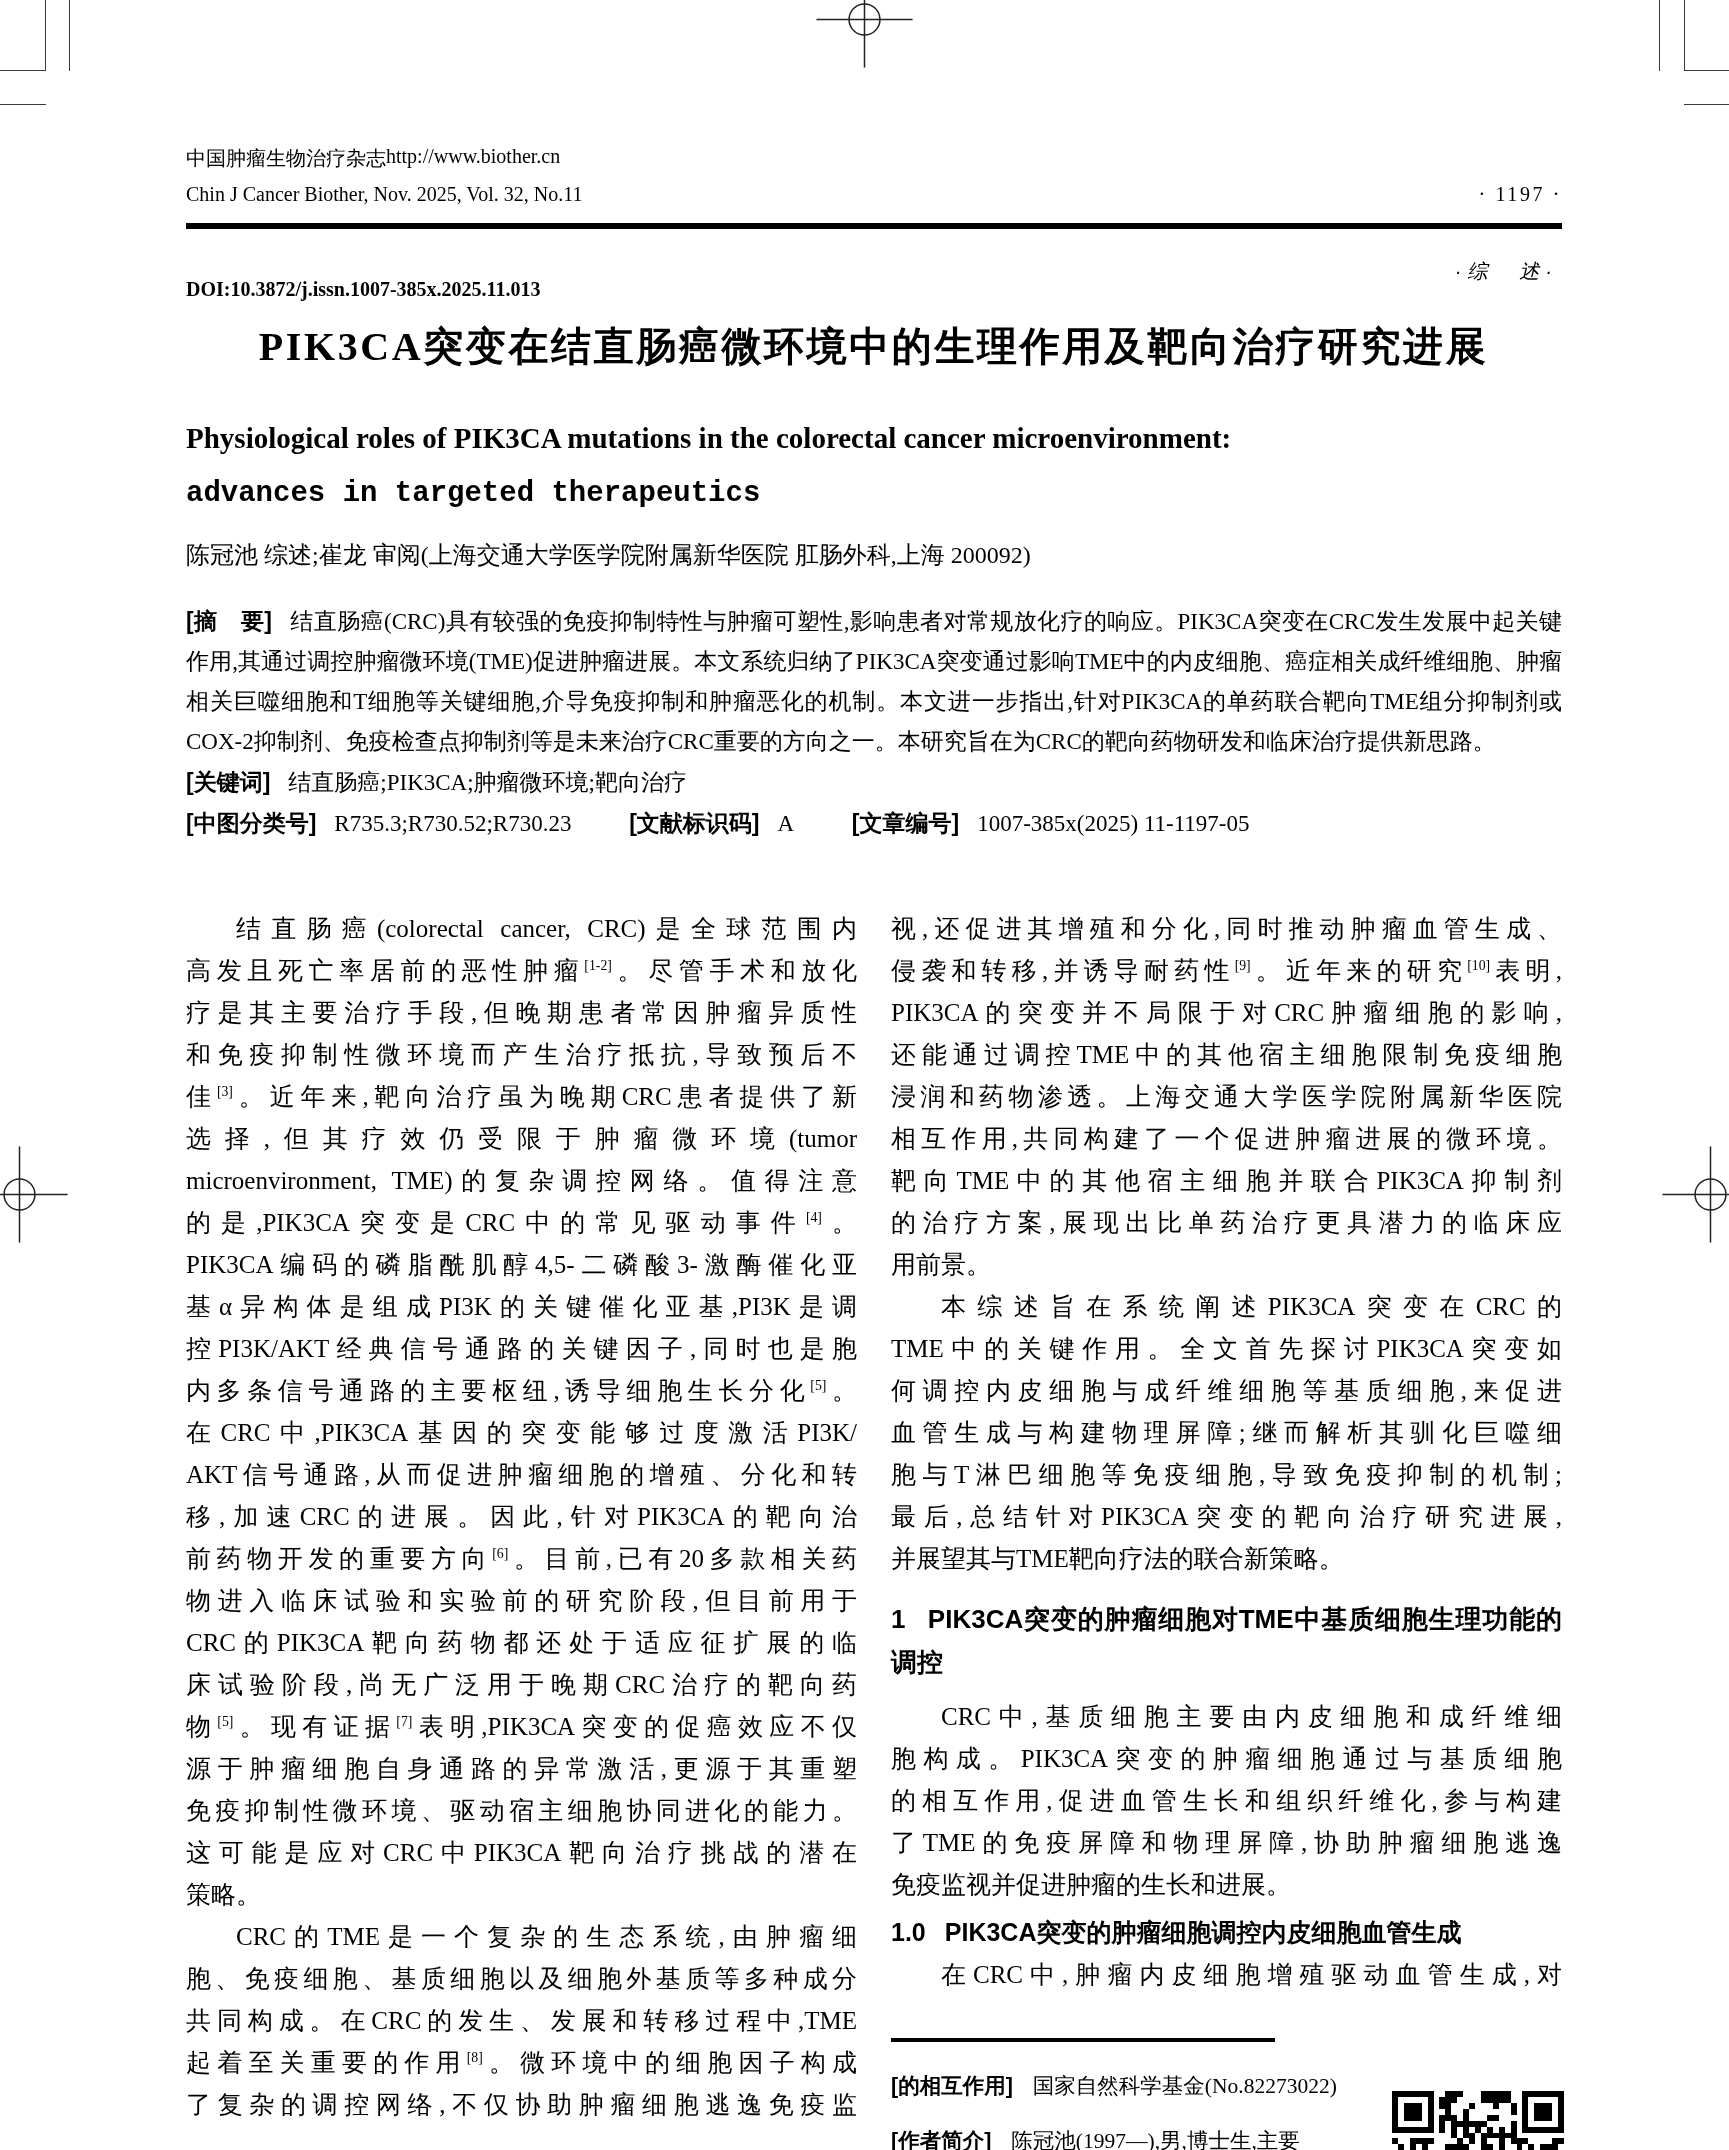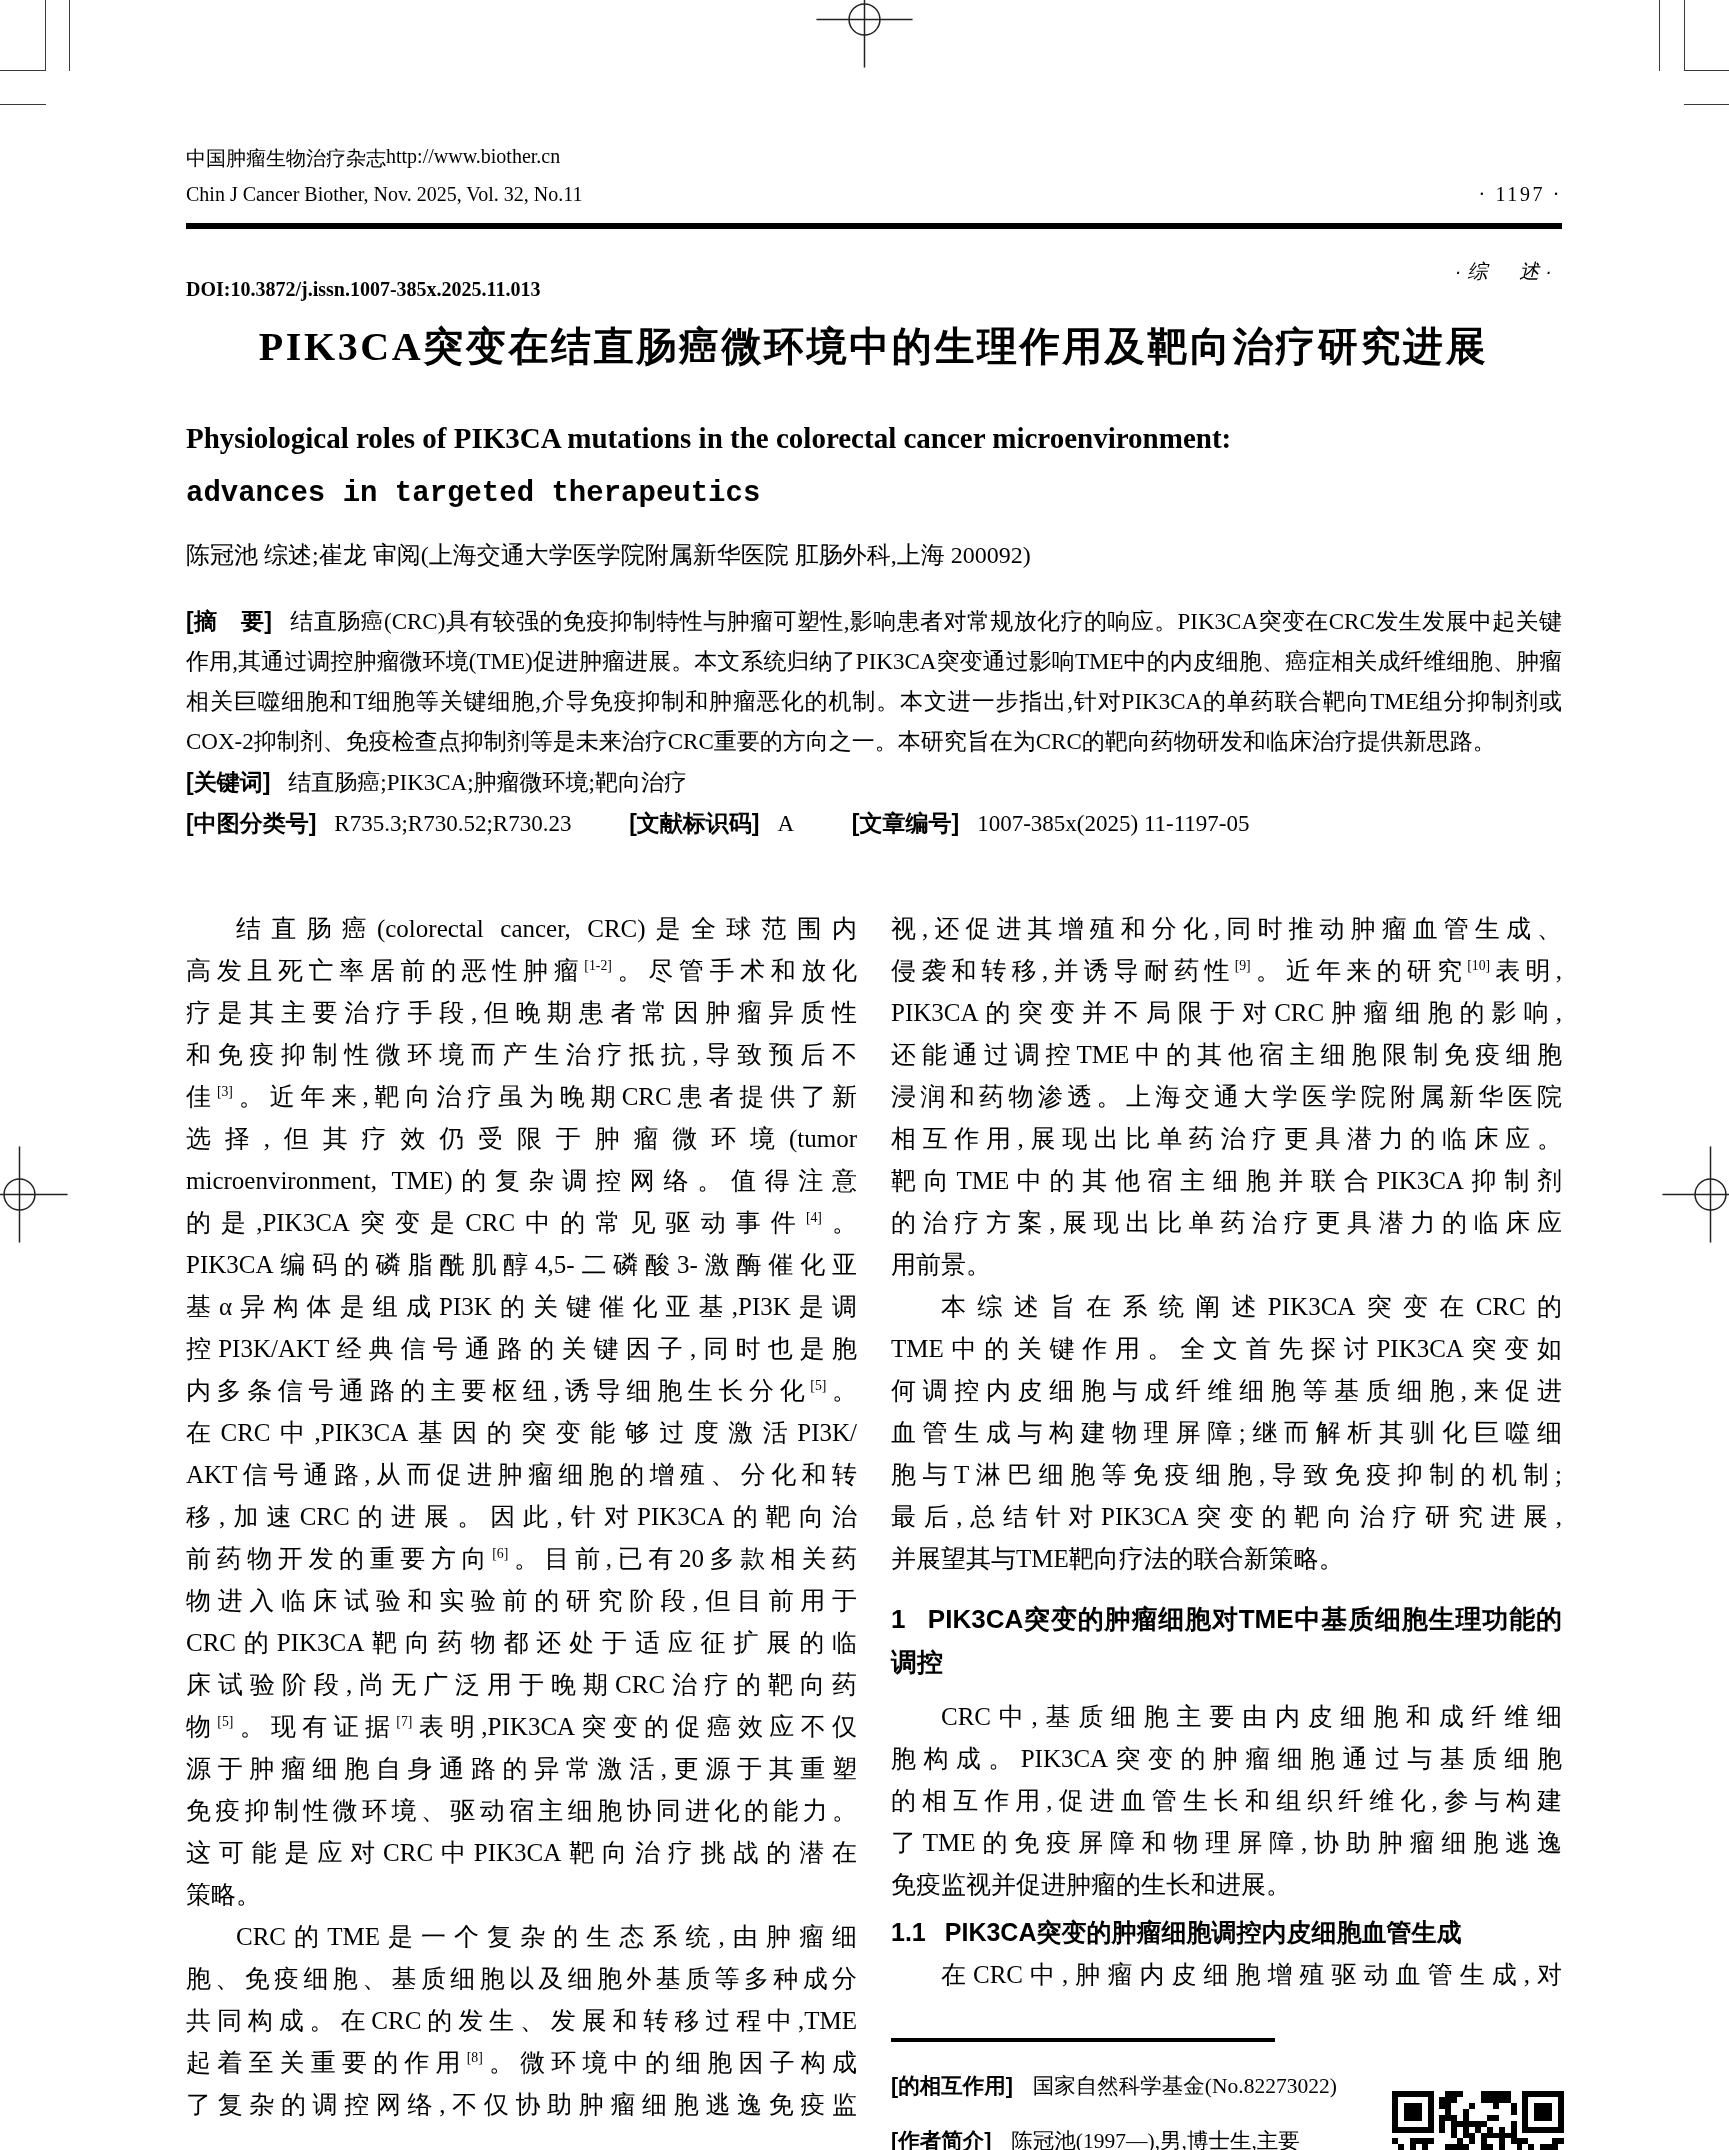--- a/index.html
+++ b/index.html
@@ -161,7 +161,7 @@
         <div class="line">PIK3CA的突变并不局限于对CRC肿瘤细胞的影响,</div>
         <div class="line">还能通过调控TME中的其他宿主细胞限制免疫细胞</div>
         <div class="line">浸润和药物渗透。上海交通大学医学院附属新华医院</div>
-        <div class="line">相互作用,展现出比单药治疗更具潜力的临床应。</div>
+        <div class="line">相互作用,共同构建了一个促进肿瘤进展的微环境。</div>
         <div class="line">靶向TME中的其他宿主细胞并联合PIK3CA抑制剂</div>
         <div class="line">的治疗方案,展现出比单药治疗更具潜力的临床应</div>
         <div class="line end">用前景。</div>

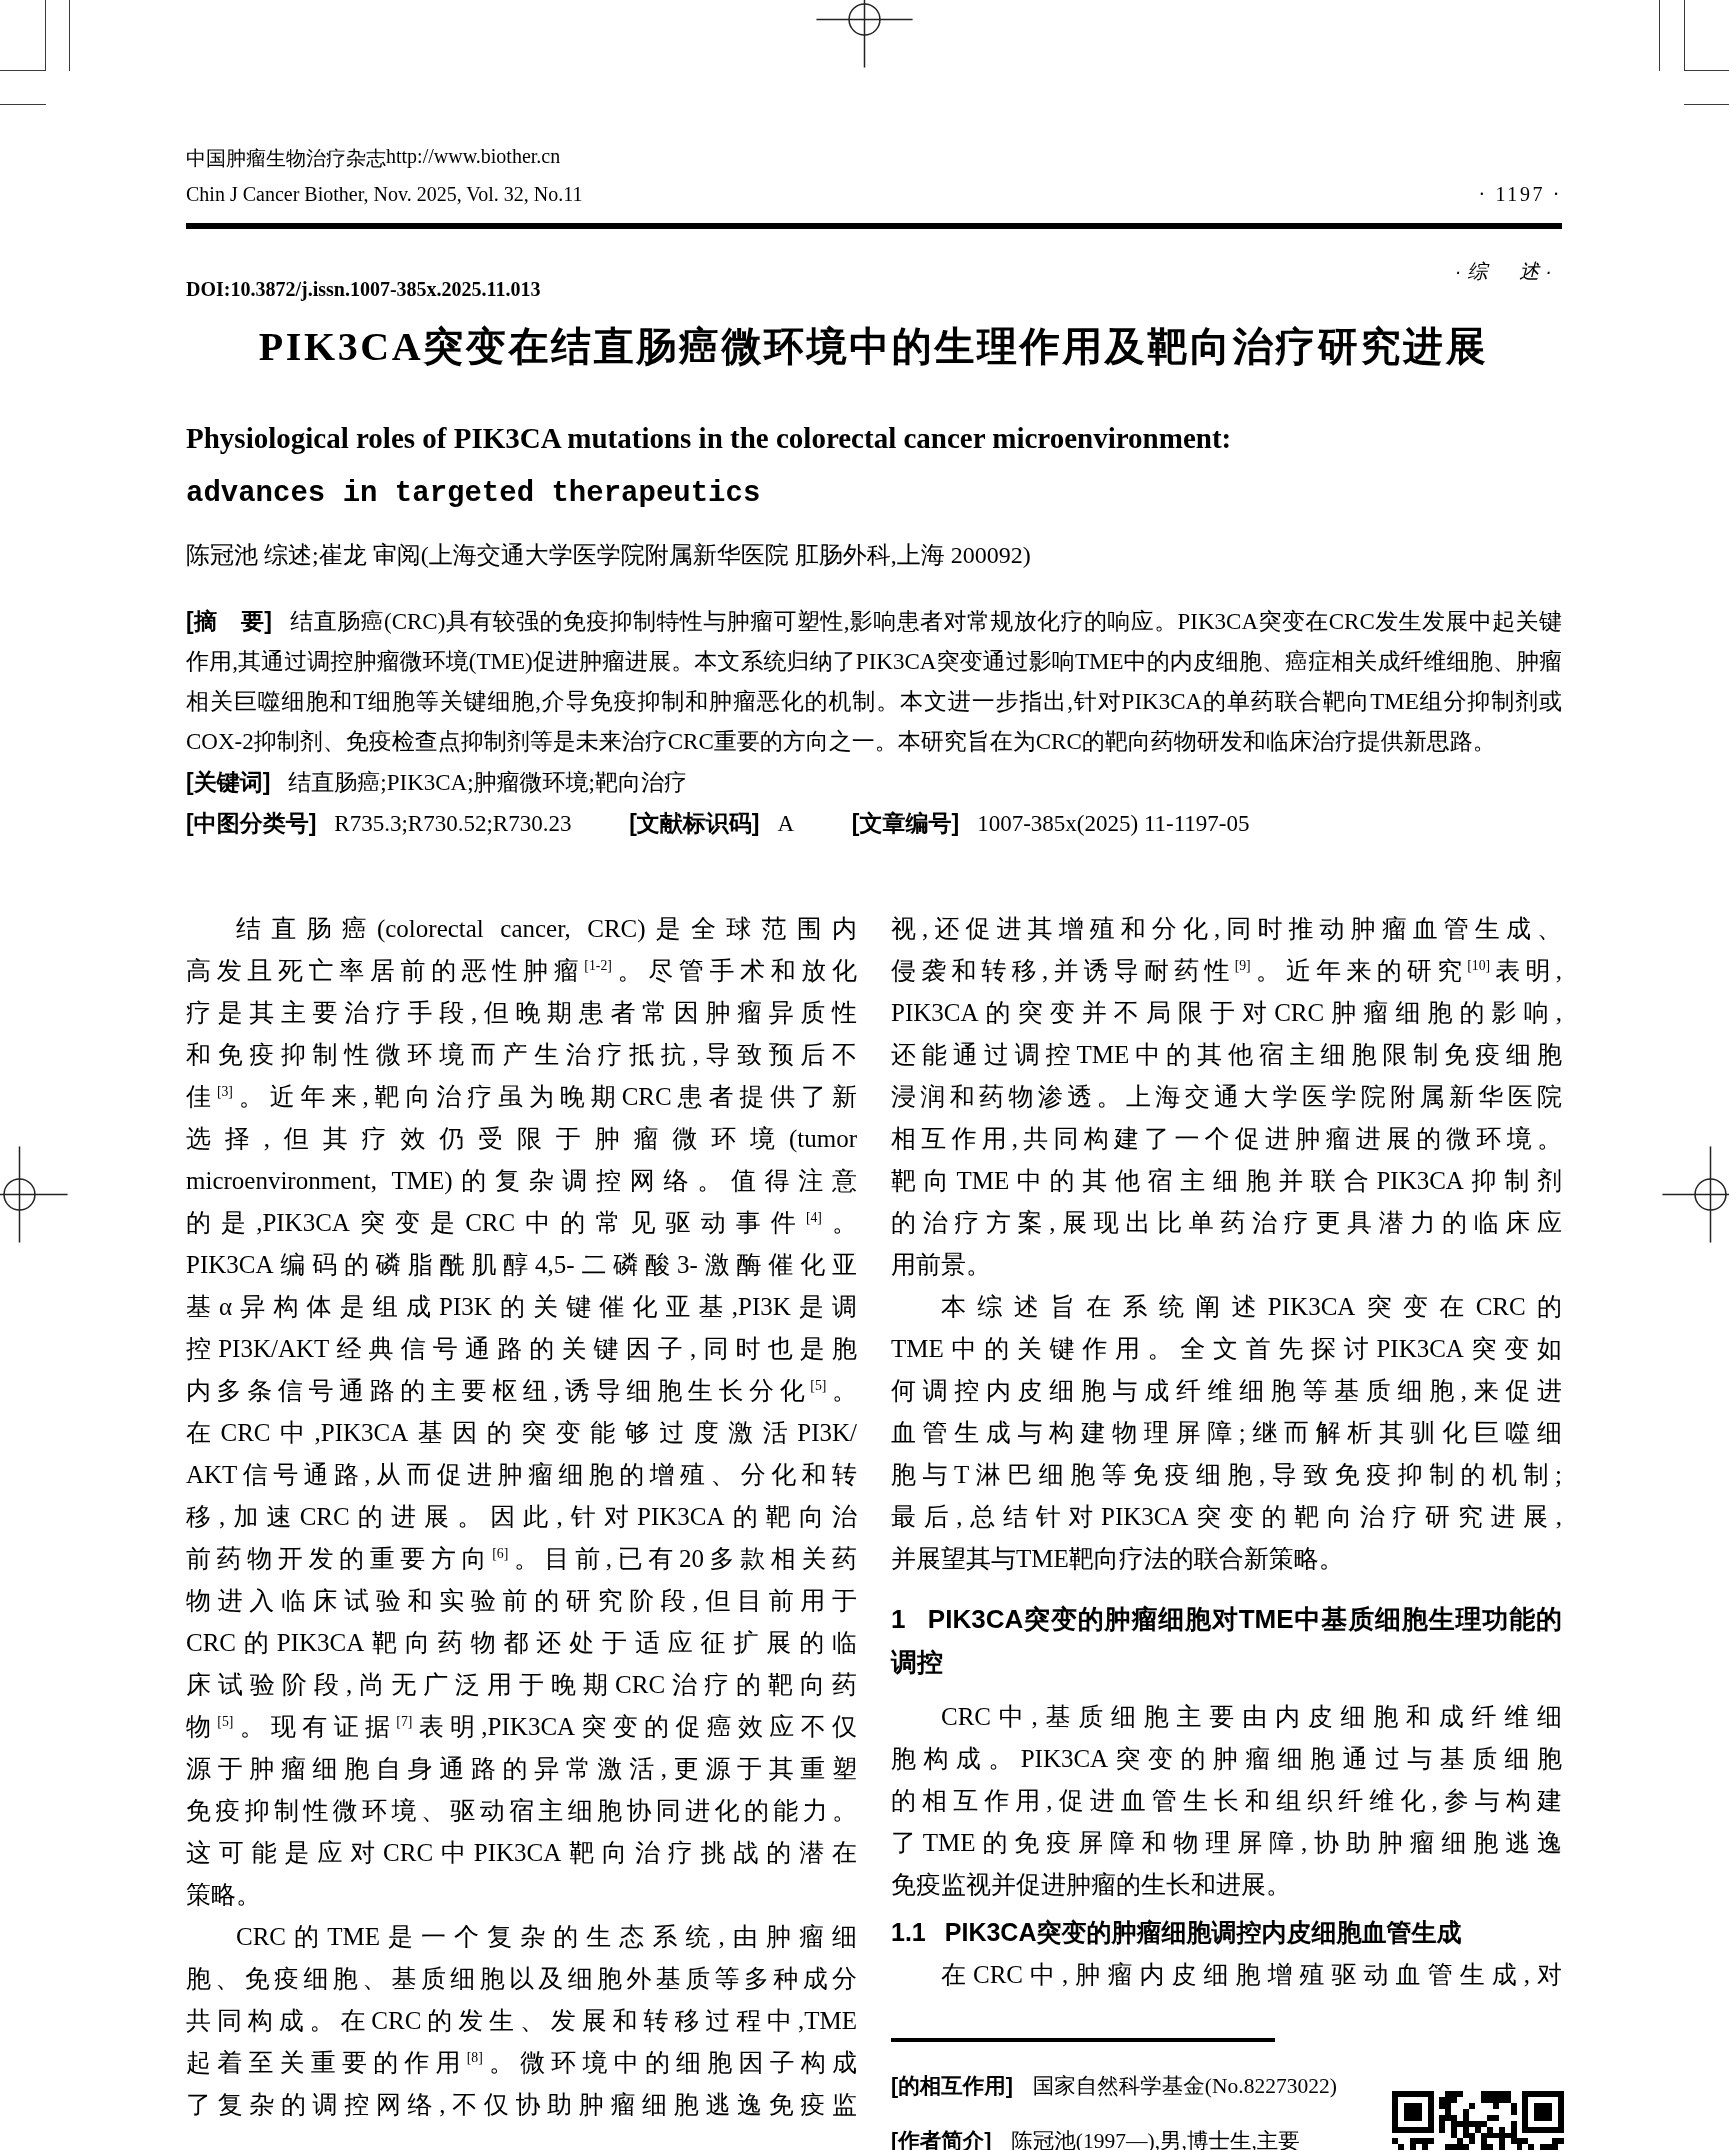--- a/index.html
+++ b/index.html
@@ -181,7 +181,7 @@
         <div class="line">了TME的免疫屏障和物理屏障,协助肿瘤细胞逃逸</div>
         <div class="line end">免疫监视并促进肿瘤的生长和进展。</div>
       </div>
-    <div class="sub-heading"><span class="hnum">1.1</span><span>PIK3CA突变的肿瘤细胞调控内皮细胞血管生成</span></div>
+    <div class="sub-heading"><span class="hnum">1.0</span><span>PIK3CA突变的肿瘤细胞调控内皮细胞血管生成</span></div>
     <div>
         <div class="line indent">在CRC中,肿瘤内皮细胞增殖驱动血管生成,对</div>
       </div>

